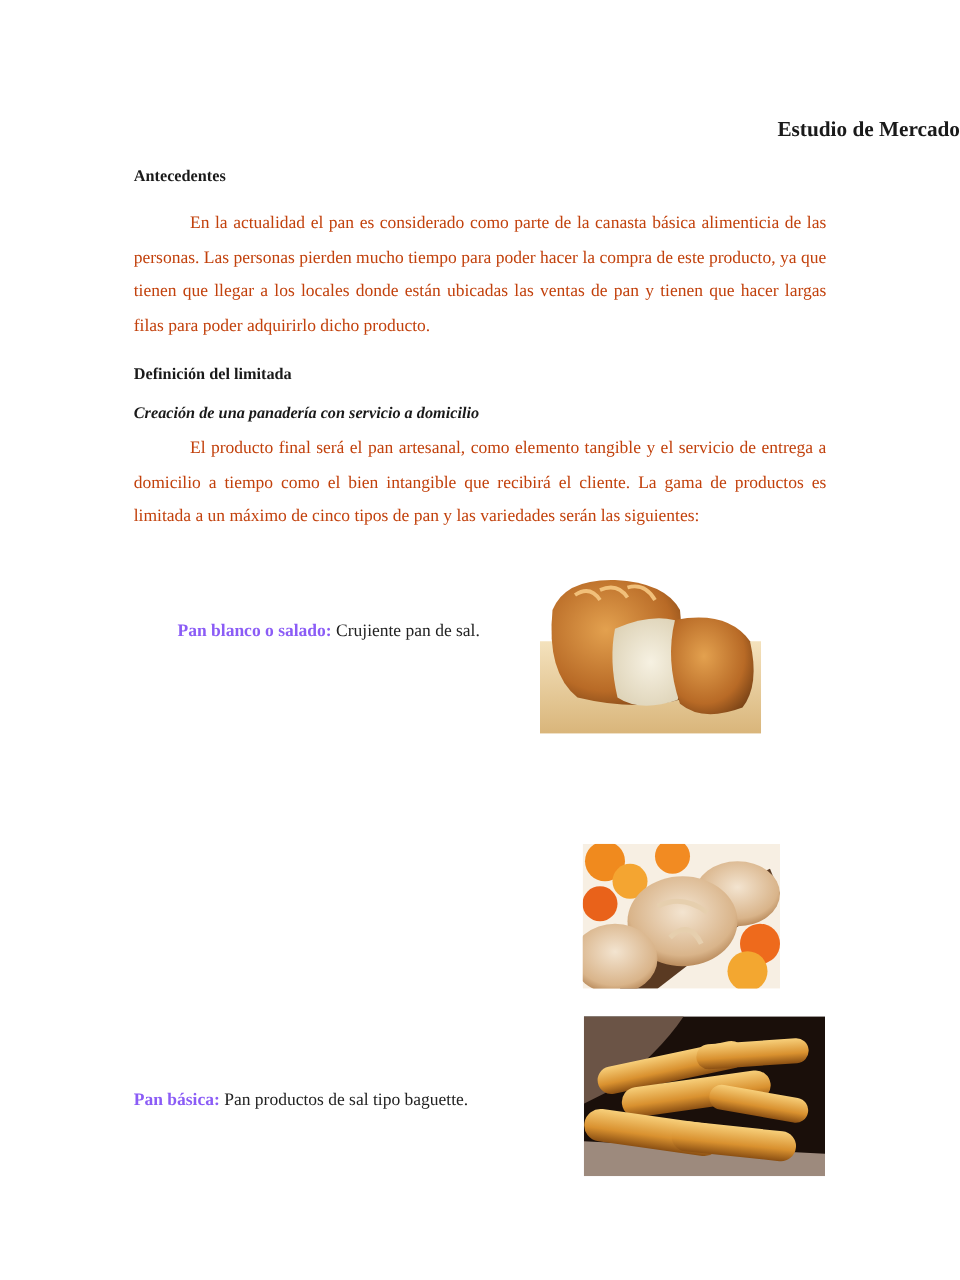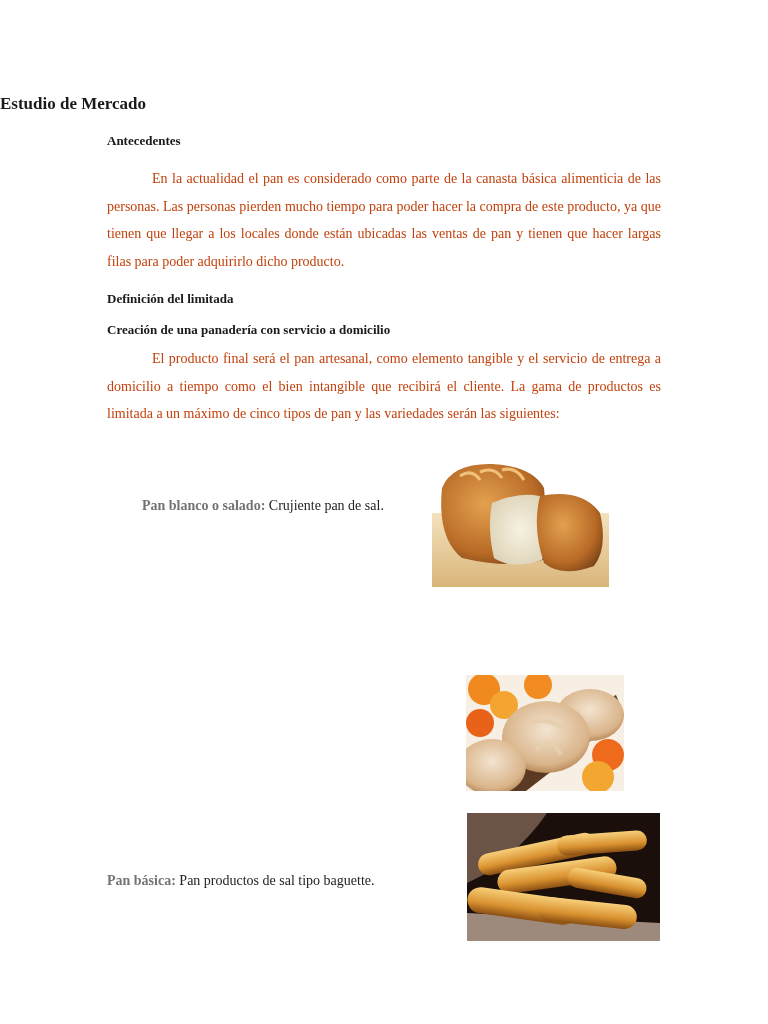--- a/index.html
+++ b/index.html
@@ -25,7 +25,7 @@
     position: absolute;
     left: 0; width: 768px;
     top: 93px;
-    text-align: left;
+    text-align: right;
     font-weight: bold;
     font-size: 17px;
     line-height: 22px;

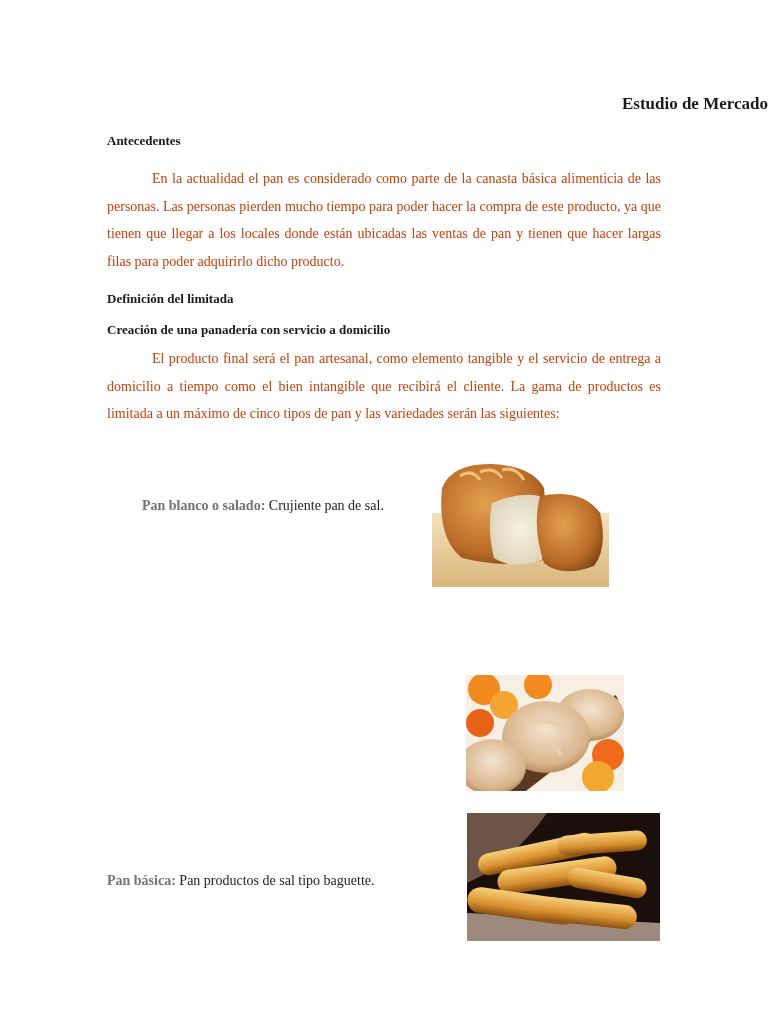--- a/index.html
+++ b/index.html
@@ -76,7 +76,7 @@
 
   <div class="heading" style="top:288px;">Definición del limitada</div>
 
-  <div class="heading" style="top:319px;">Creación de una panadería con servicio a domicilio</div>
+  <div class="heading" style="top:319px;font-style:italic;">Creación de una panadería con servicio a domicilio</div>
 
   <p class="para" style="top:345px;">El producto final será el pan artesanal, como elemento tangible y el servicio de entrega a domicilio a tiempo como el bien intangible que recibirá el cliente.  La gama de productos es limitada a un máximo de cinco tipos de pan y las variedades serán las siguientes:</p>
 

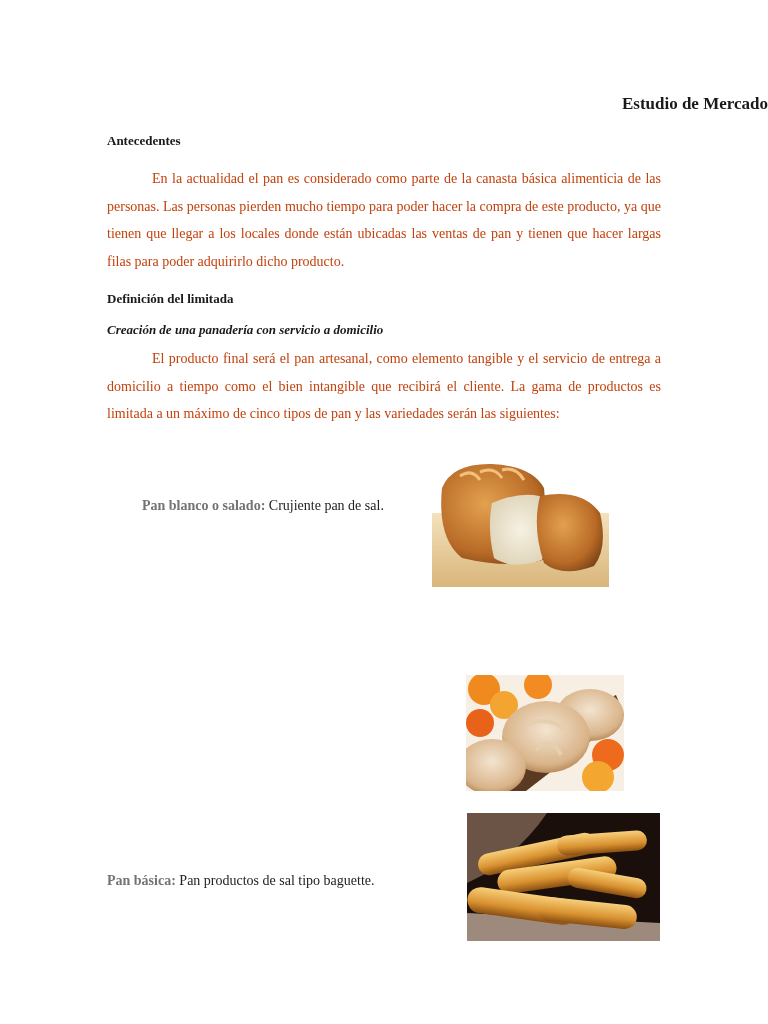--- a/index.html
+++ b/index.html
@@ -56,7 +56,7 @@
     white-space: nowrap;
     color: #222;
   }
-  .item b { color: #737373; }
+  .item b { color: #8b5cf6; }
   .photo {
     position: absolute;
     overflow: hidden;

